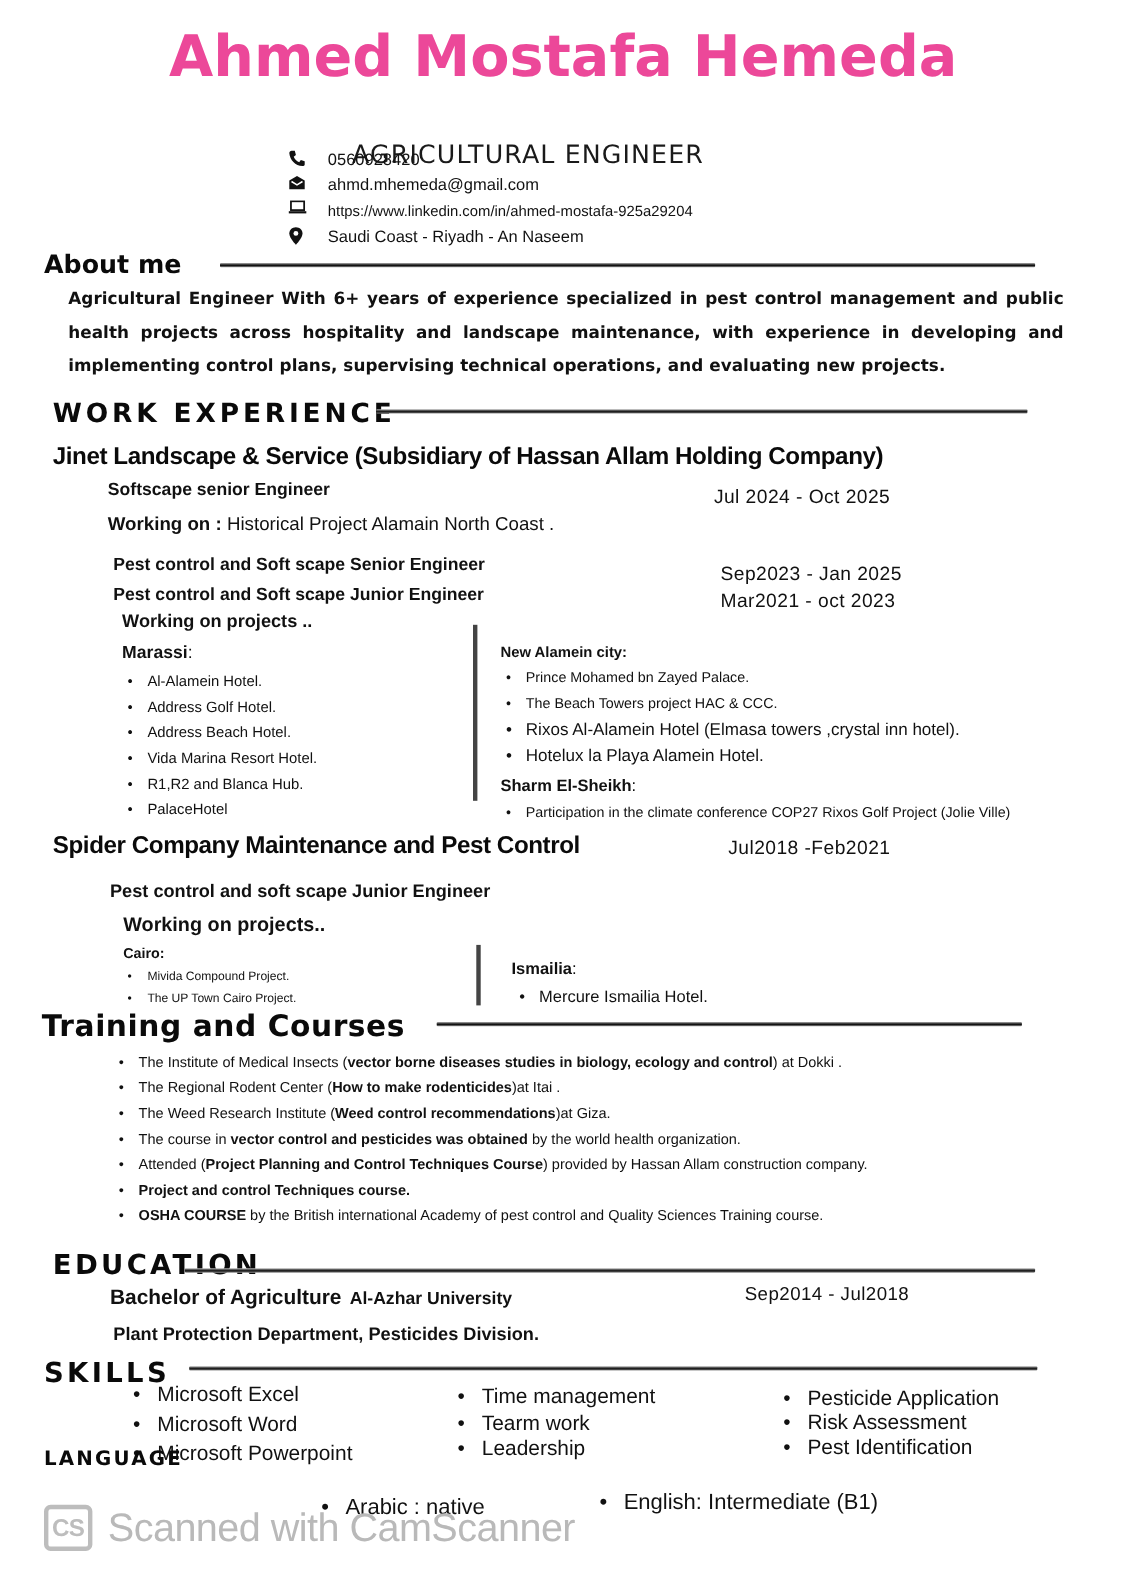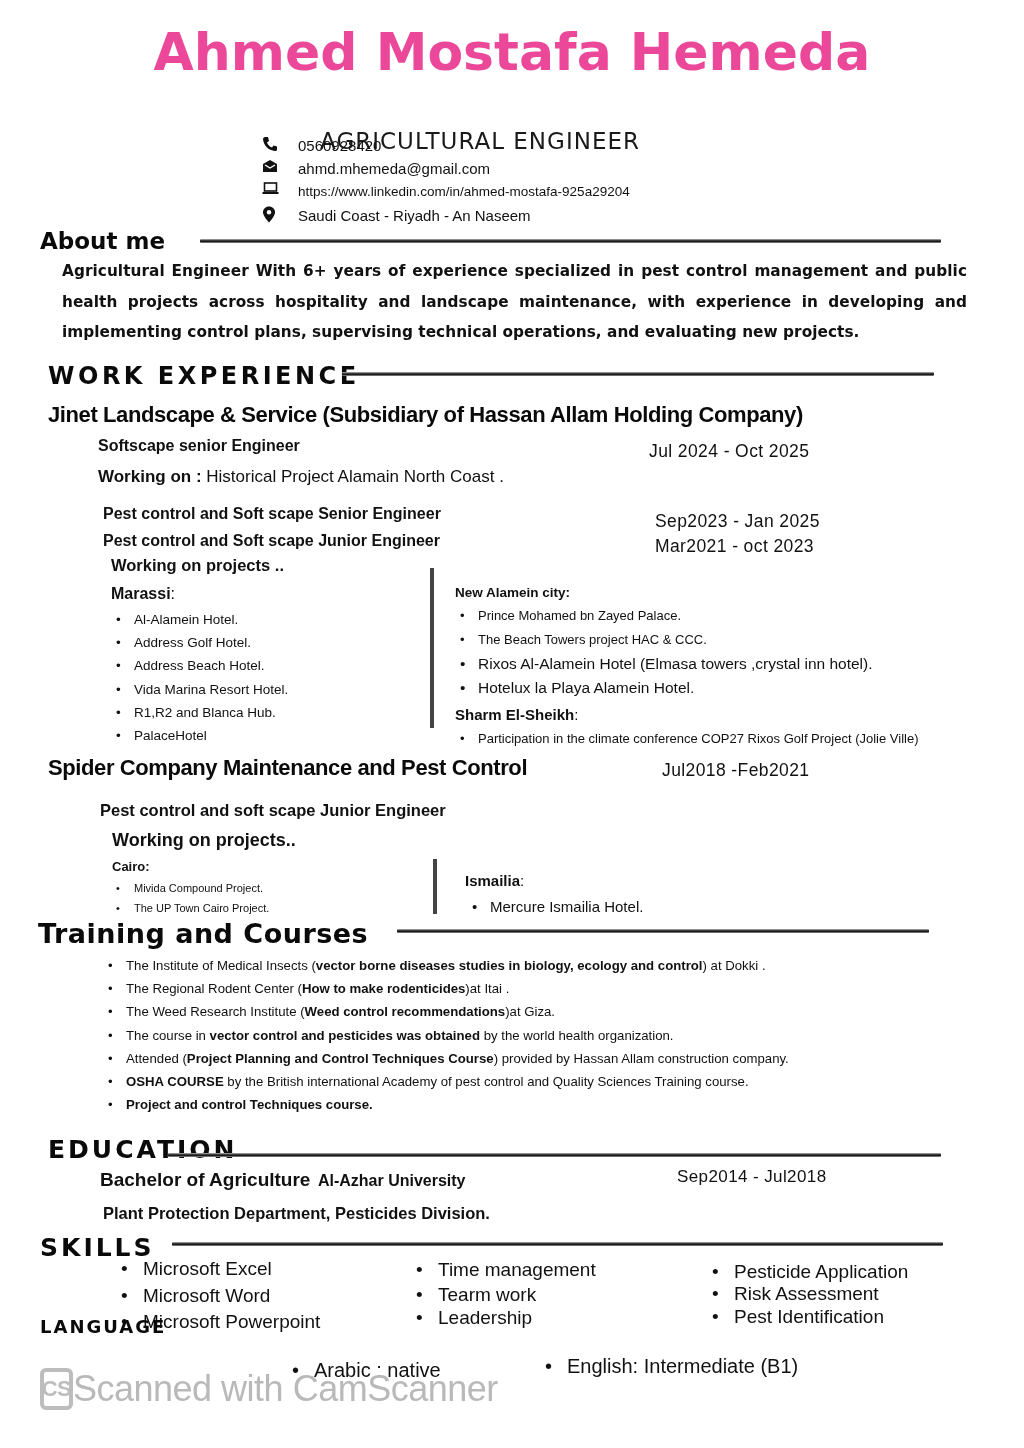--- a/index.html
+++ b/index.html
@@ -150,8 +150,8 @@
     <li><span>The Weed Research Institute (</span><b>Weed control recommendations</b><span>)at Giza.</span></li>
     <li><span>The course in </span><b>vector control and pesticides was obtained</b><span> by the world health organization.</span></li>
     <li><span>Attended (</span><b>Project Planning and Control Techniques Course</b><span>) provided by Hassan Allam construction company.</span></li>
+    <li><span></span><b>Project and control Techniques course.</b><span></span></li>
     <li><span></span><b>OSHA COURSE</b><span> by the British international Academy of pest control and Quality Sciences Training course.</span></li>
-    <li><span></span><b>Project and control Techniques course.</b><span></span></li>
   </ul>
 
 <div class="abs sec-title" style="left:48px; top:1135px; font-size:25px; letter-spacing:3px;">EDUCATION</div>

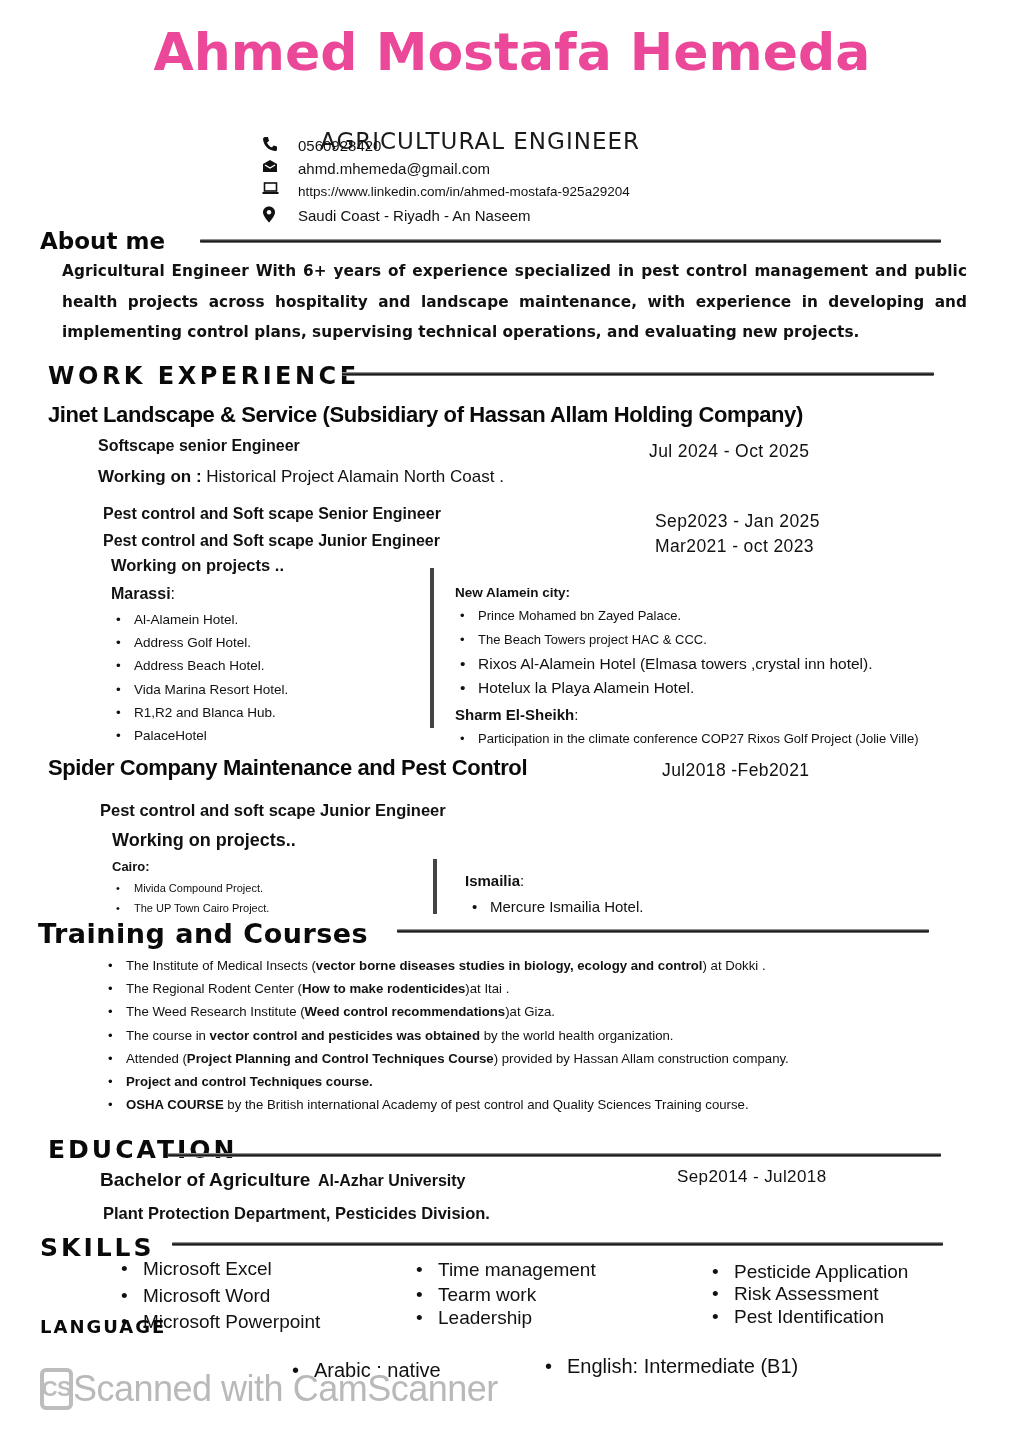--- a/index.html
+++ b/index.html
@@ -32,7 +32,7 @@
   .skills li { font-size: 19px; line-height: 26.5px; padding-left: 26px; }
   .lang li { font-size: 20px; padding-left: 26px; }
   .watermark { left: 40px; top: 1368px; display: flex; align-items: center; color: #b9b9b9; font-size: 36px; font-weight: normal; letter-spacing: -0.5px; }
-  .cs-logo { width: 33px; height: 42px; border: 4px solid #bdbdbd; border-radius: 6px; box-sizing: border-box; color: #bdbdbd; font-size: 22px; font-weight: bold; display: flex; align-items: center; justify-content: center; }
+  .cs-logo { width: 44px; height: 42px; border: 4px solid #bdbdbd; border-radius: 6px; box-sizing: border-box; color: #bdbdbd; font-size: 22px; font-weight: bold; display: flex; align-items: center; justify-content: center; margin-right: 14px; }
 </style>
 </head>
 <body>

